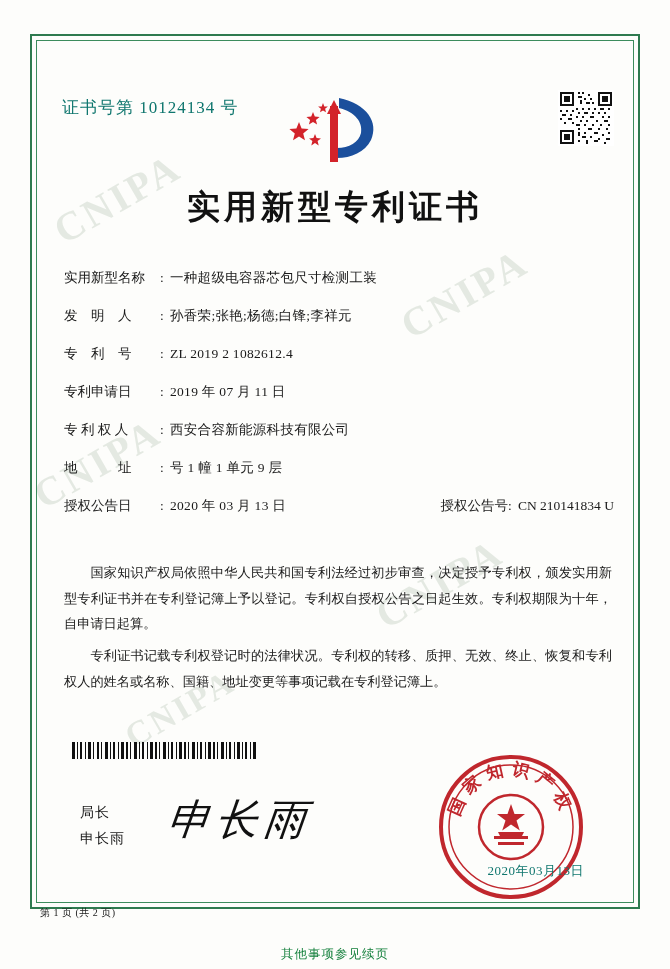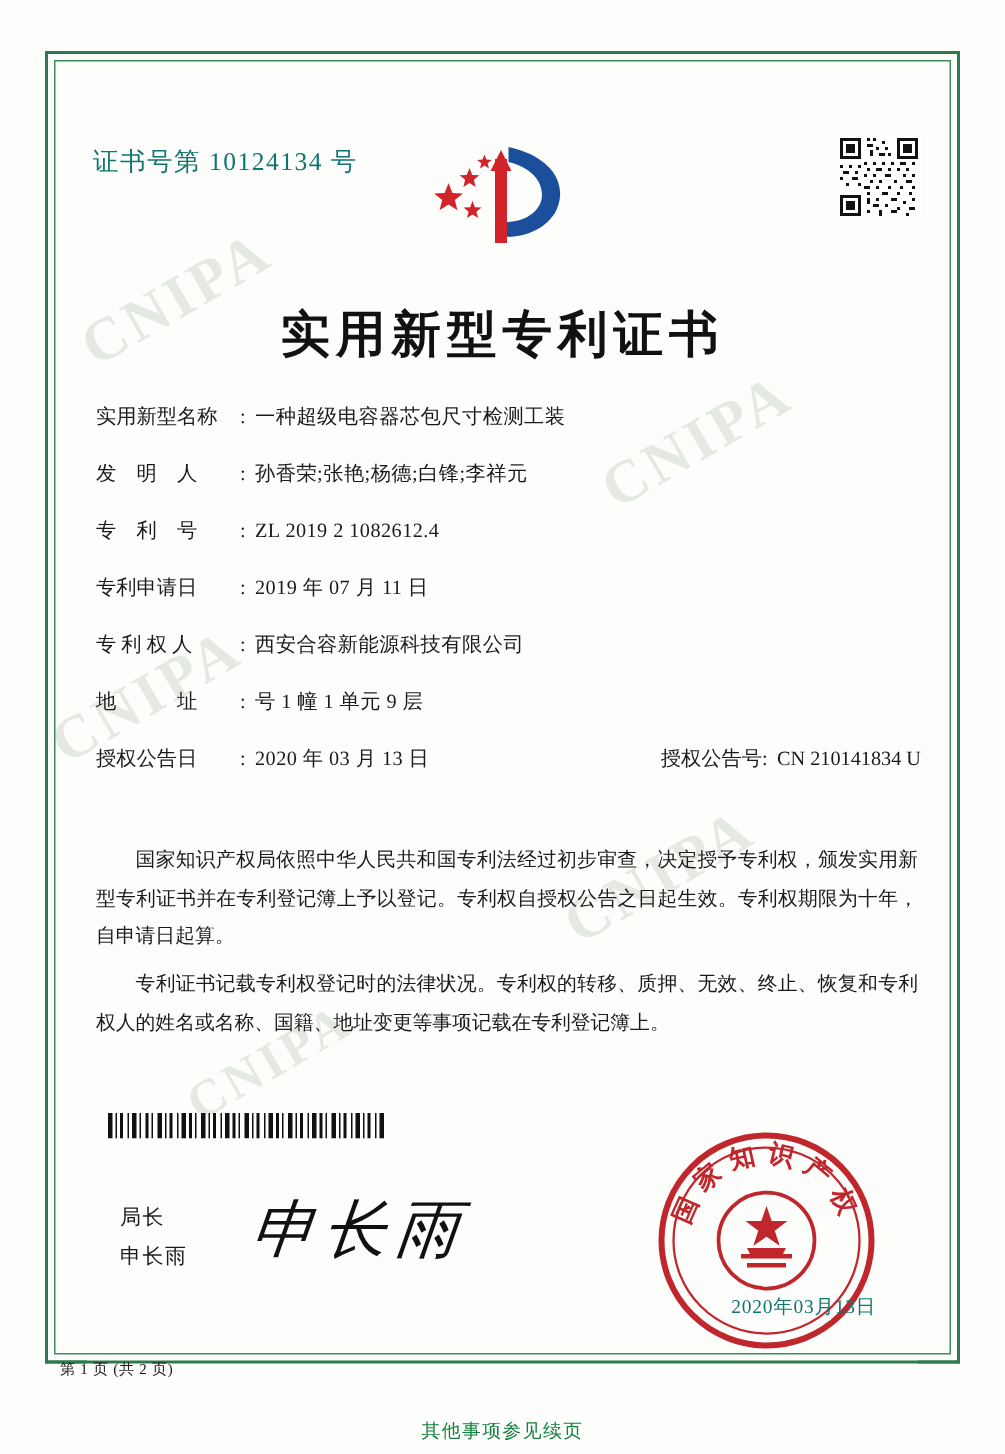--- a/index.html
+++ b/index.html
@@ -110,7 +110,6 @@
     letter-spacing: 4px;
     color: #111;
     font-family: "Liberation Serif", "DejaVu Serif", serif;
-    margin-top: 16px;
   }
 
   

